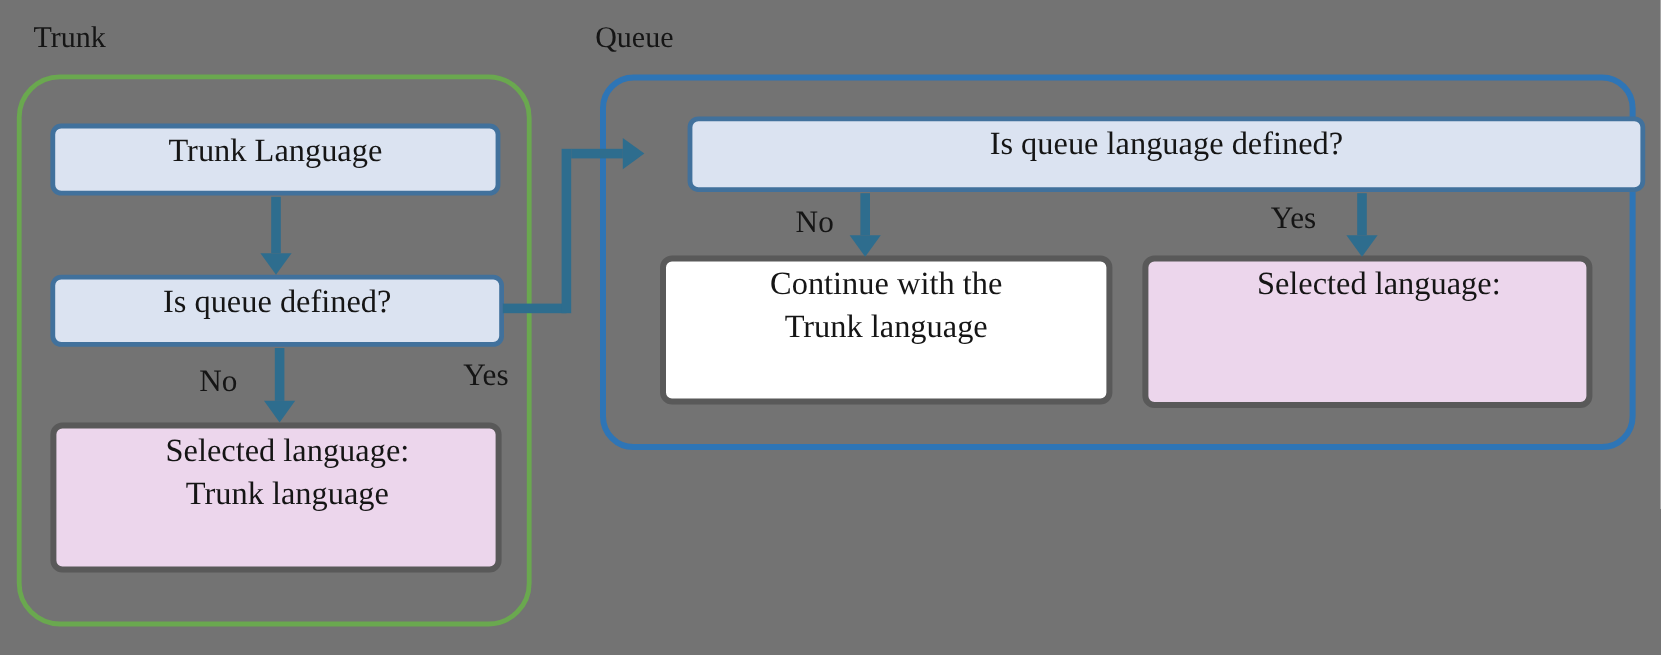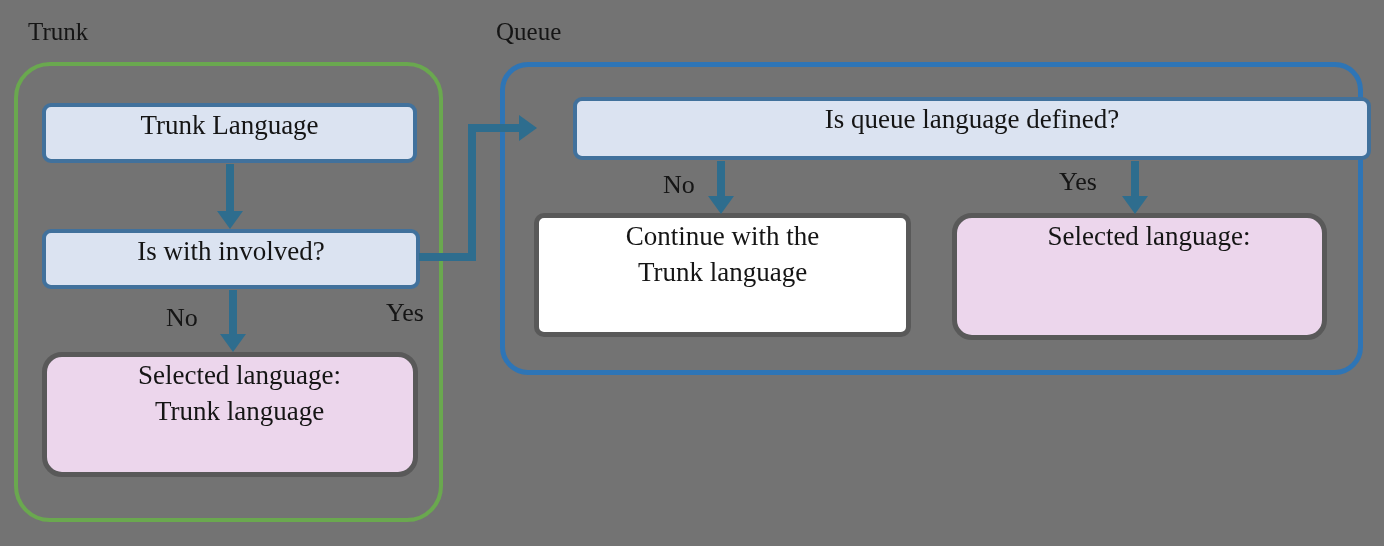--- a/index.html
+++ b/index.html
@@ -110,7 +110,7 @@
   </div>
 
   <div class="node process" style="left:42px;top:229px;width:378px;height:60px;">
-    <span>Is with involved?</span>
+    <span>Is queue defined?</span>
   </div>
 
   <div class="node result" style="left:42px;top:352px;width:376px;height:125px;">

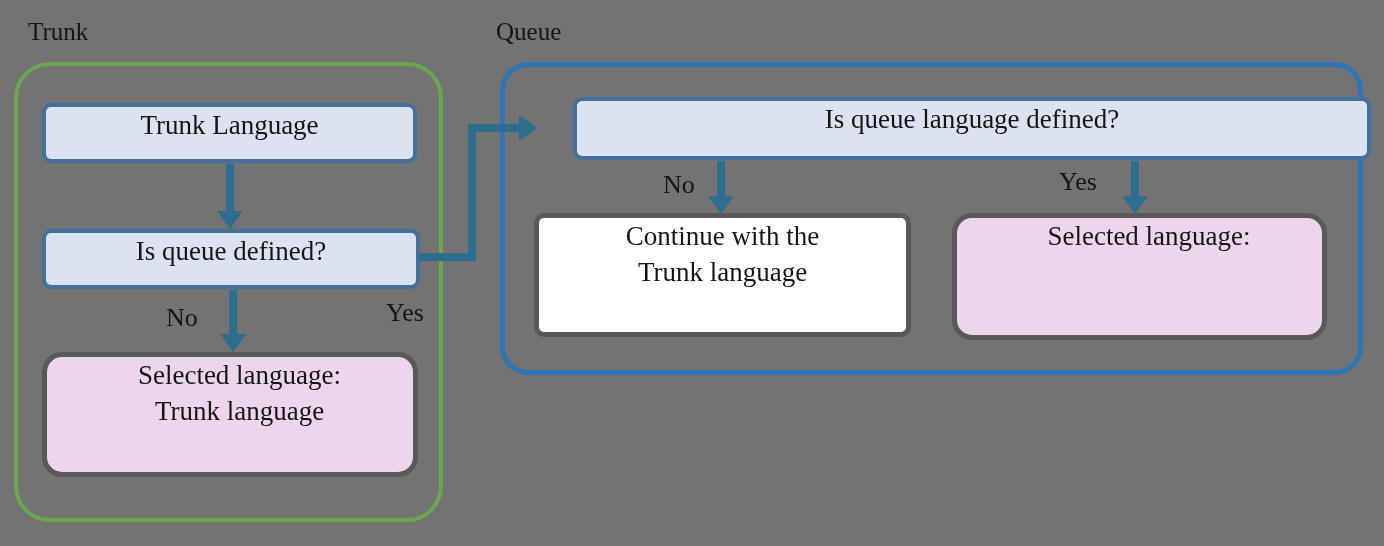--- a/index.html
+++ b/index.html
@@ -122,7 +122,7 @@
     <span>Is queue language defined?</span>
   </div>
 
-  <div class="node neutral" style="left:534px;top:213px;width:377px;height:124px;">
+  <div class="node neutral" style="left:550px;top:213px;width:377px;height:124px;">
     <span>Continue with the</span>
     <span>Trunk language</span>
   </div>

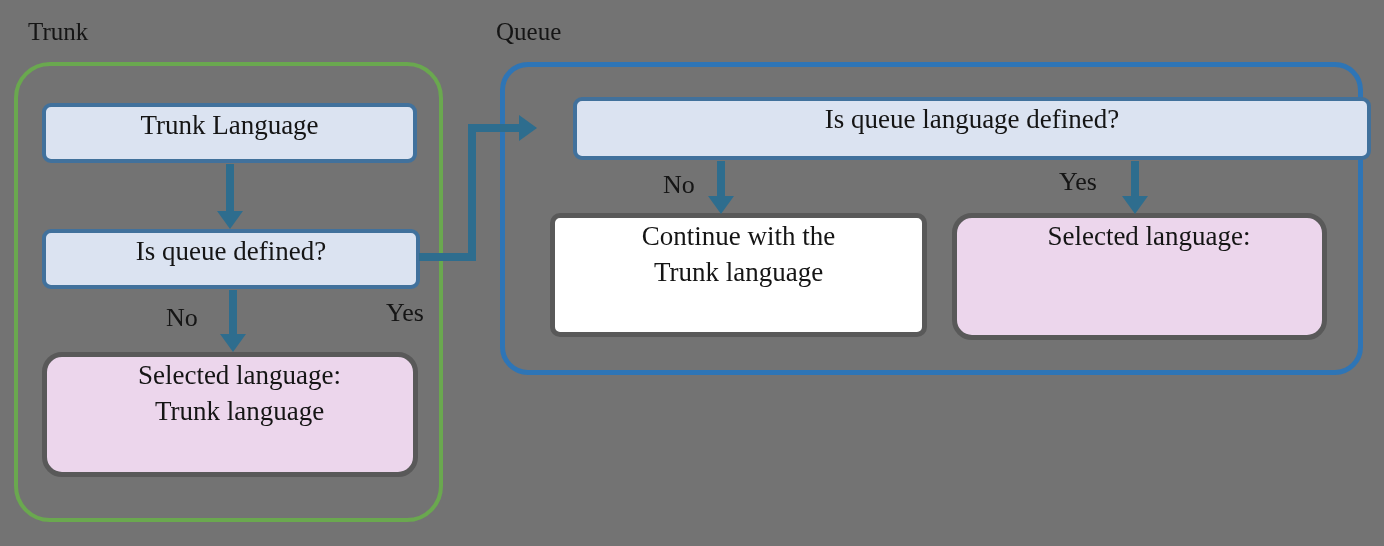--- a/index.html
+++ b/index.html
@@ -61,7 +61,7 @@
   .node.result{
     background:var(--result-fill);
     border:5px solid var(--result-border);
-    border-radius:20px;
+    border-radius:10px;
     padding-left:19px;
   }
   .node.neutral{

